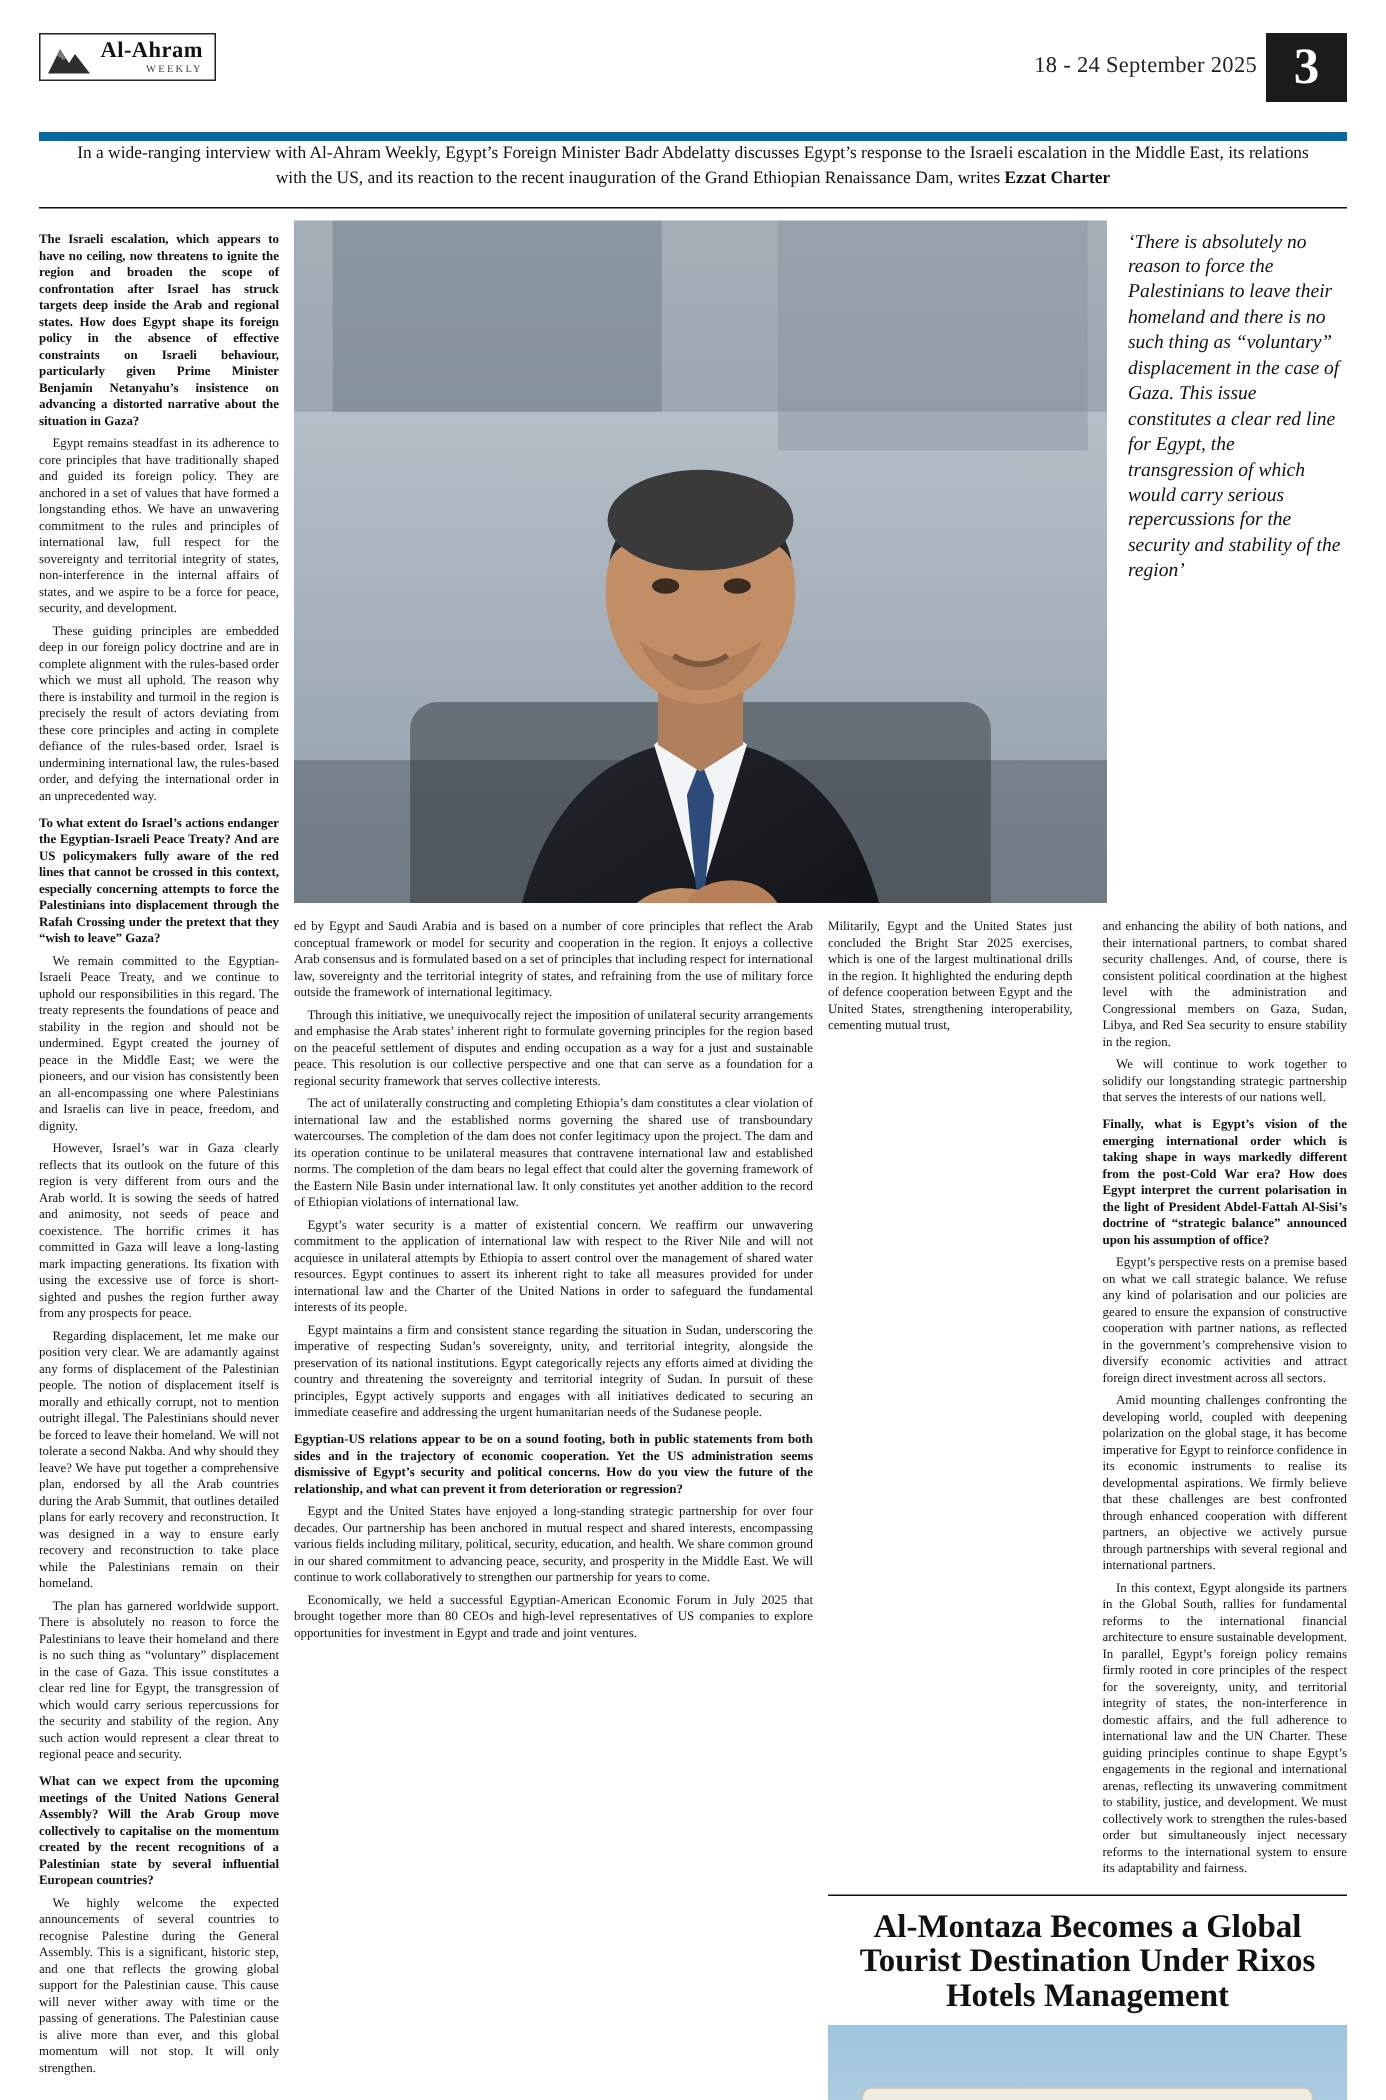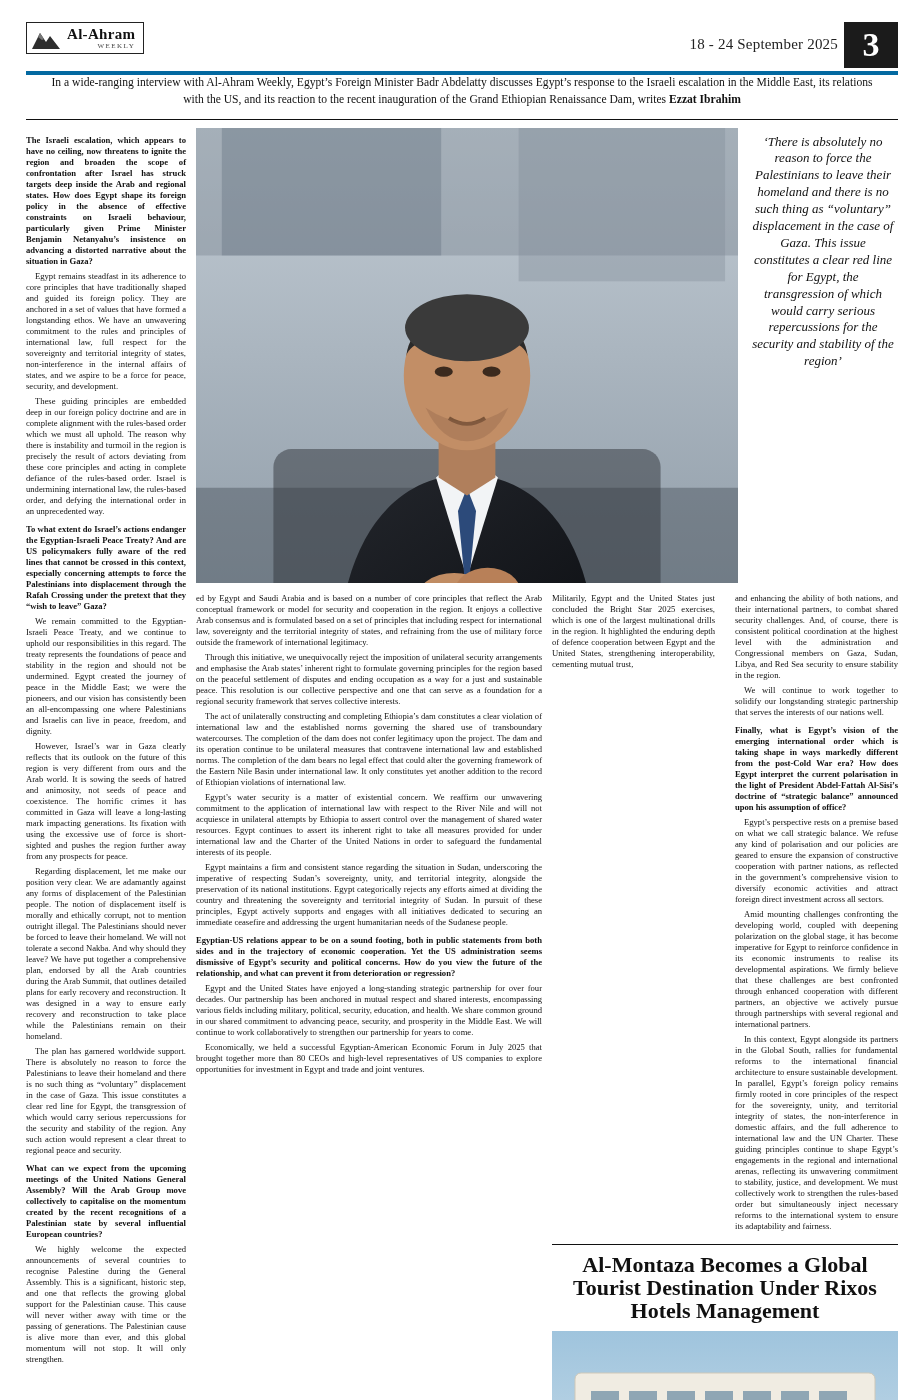--- a/index.html
+++ b/index.html
@@ -25,8 +25,8 @@
     display: flex;
     align-items: flex-start;
     justify-content: flex-end;
-    border-bottom: 4px solid #0369a1;
-    padding-bottom: 3px;
+    border-bottom: 6px solid #0369a1;
+    padding-bottom: 20px;
   }
   .logo-block { display:flex; flex-direction:column; align-items:flex-start; width: 190px;}
   .logo {

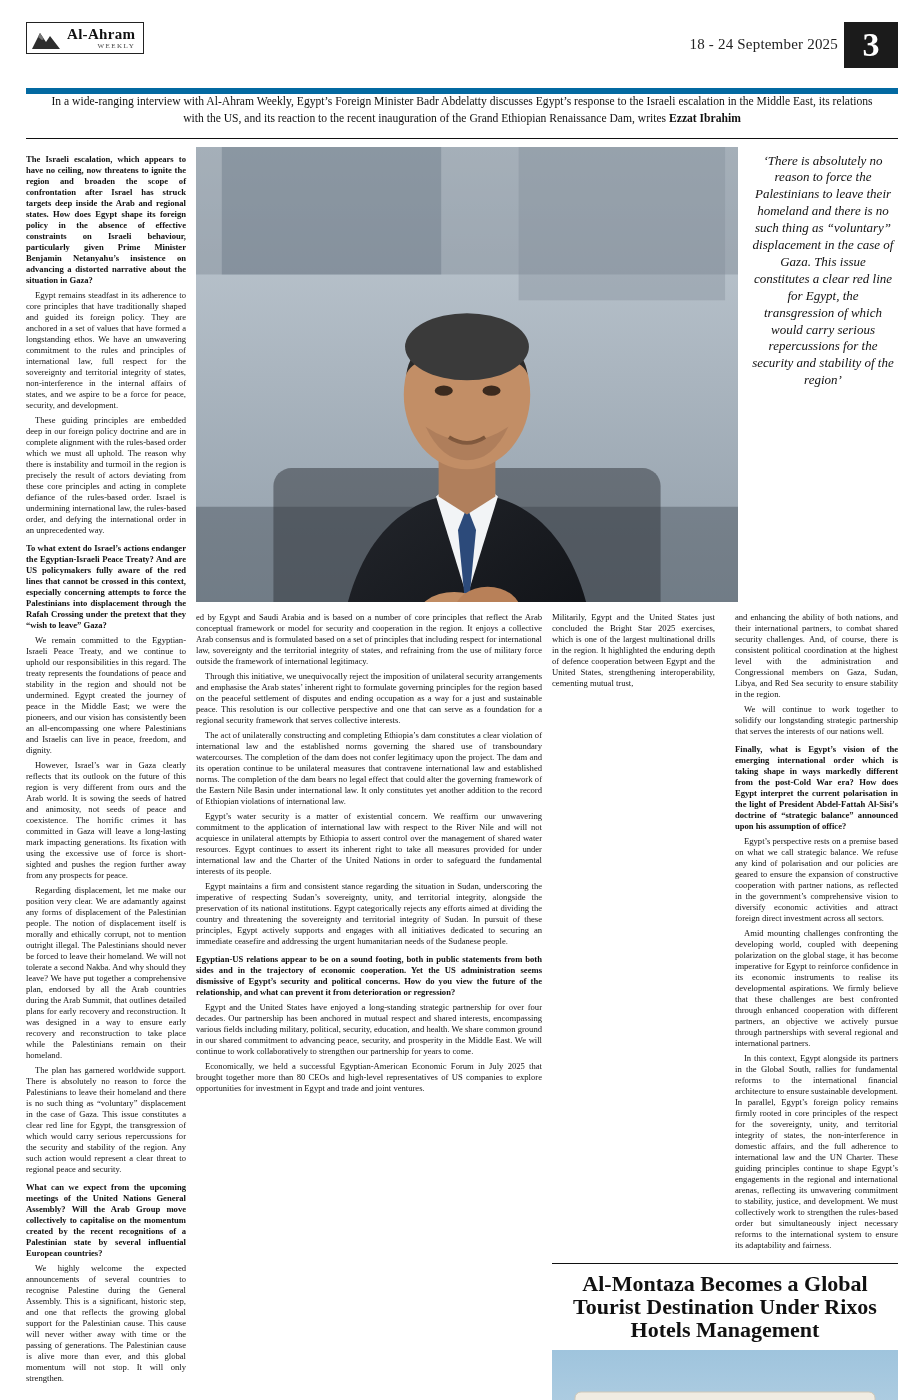--- a/index.html
+++ b/index.html
@@ -195,7 +195,7 @@
   </div>
 
   <div class="standfirst">
-    <span>In a wide-ranging interview with Al-Ahram Weekly, Egypt’s Foreign Minister Badr Abdelatty discusses Egypt’s response to the Israeli escalation in the Middle East, its relations with the US, and its reaction to the recent inauguration of the Grand Ethiopian Renaissance Dam, writes </span><b>Ezzat Ibrahim</b>
+    <span>In a wide-ranging interview with Al-Ahram Weekly, Egypt’s Foreign Minister Badr Abdelatty discusses Egypt’s response to the Israeli escalation in the Middle East, its relations with the US, and its reaction to the recent inauguration of the Grand Ethiopian Renaissance Dam, writes </span><b>Ezzat Charter</b>
   </div>
   <div class="rule-thick"></div>
 

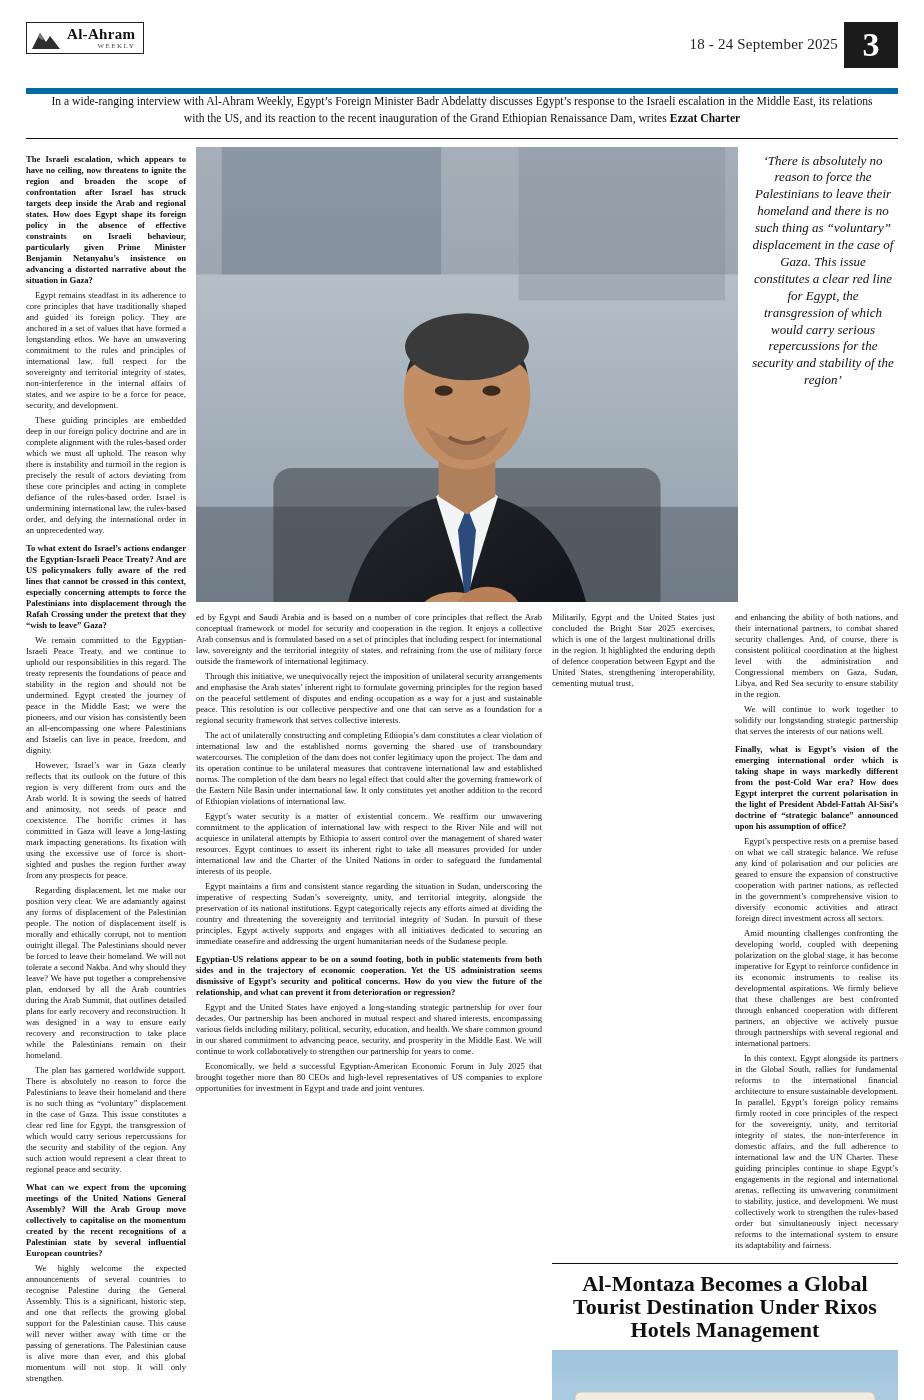--- a/index.html
+++ b/index.html
@@ -141,7 +141,7 @@
     font-style: italic;
     font-size: 13px;
     line-height: 1.3;
-    text-align: center;
+    text-align: left;
     color: #111;
     padding: 6px 4px 2px 4px;
   }

